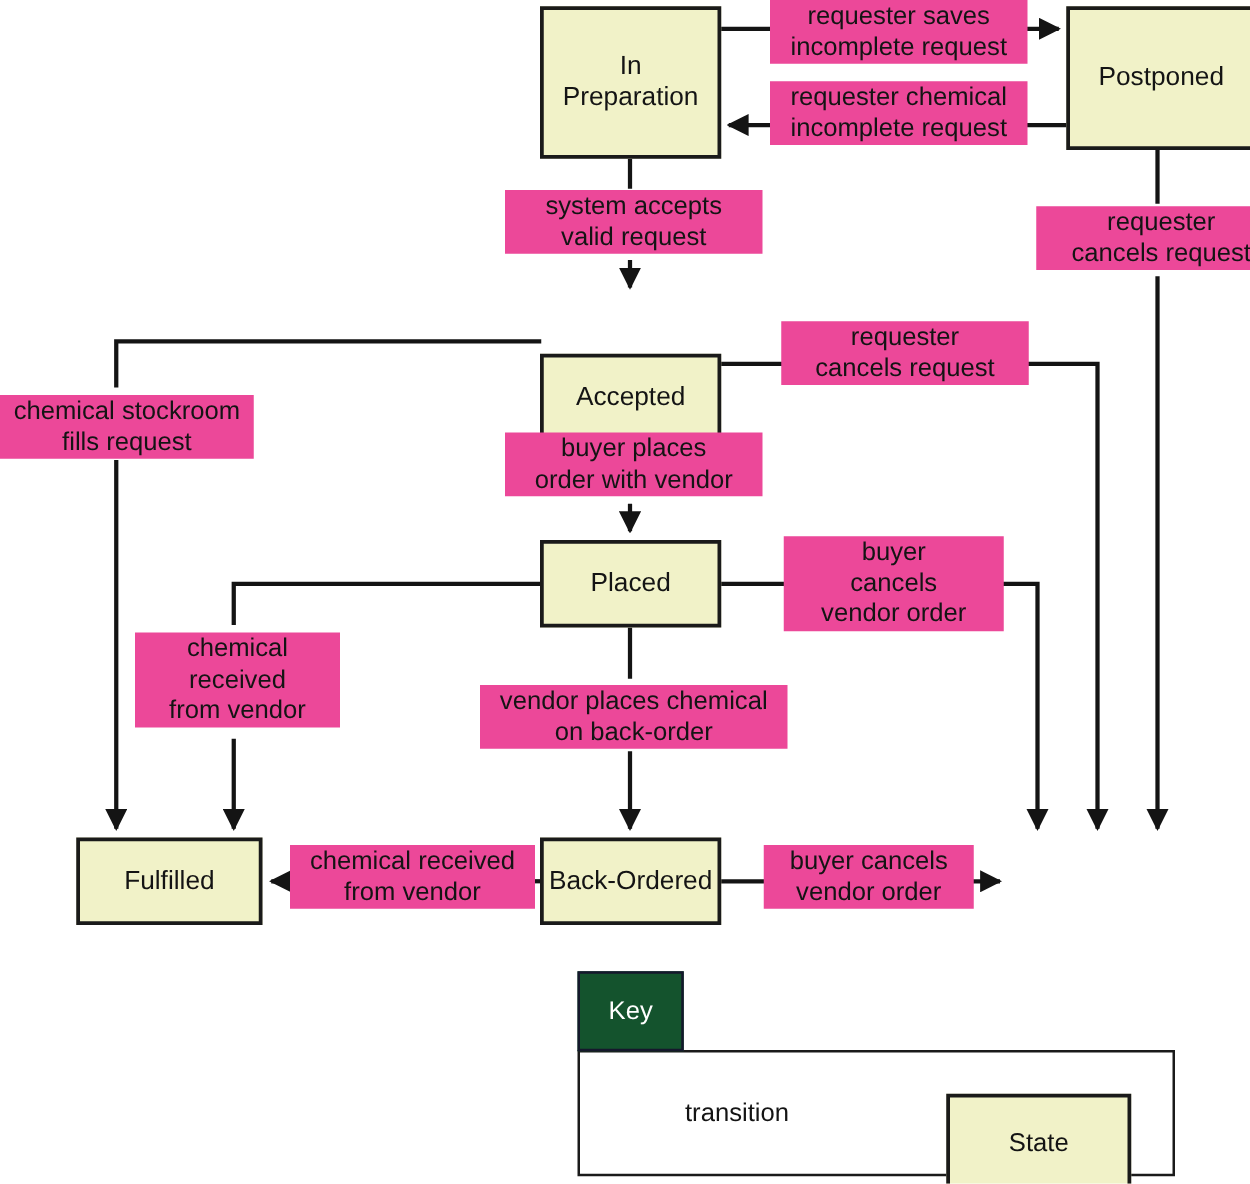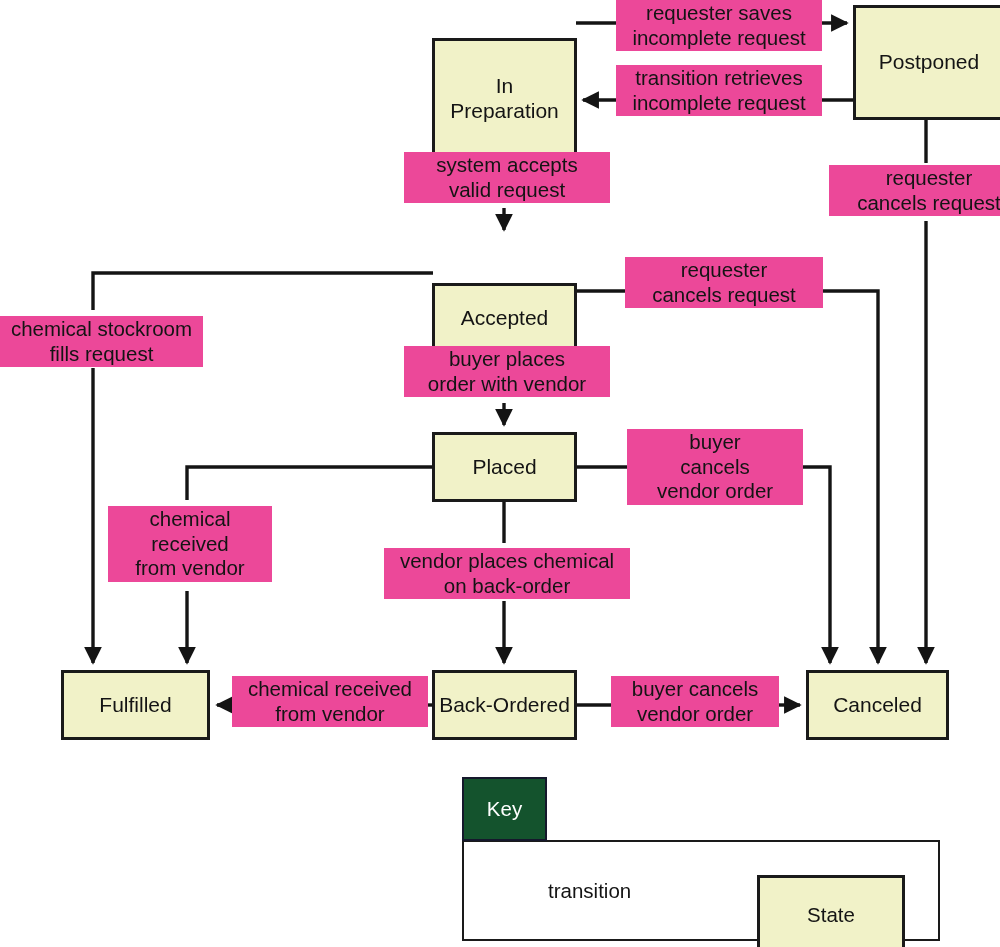--- a/index.html
+++ b/index.html
@@ -143,7 +143,7 @@
     </g>
   </svg>
 
-  <div class="state-box" style="left:432px; top:5px; width:145px; height:122px;margin-top:33px;">
+  <div class="state-box" style="left:432px; top:5px; width:145px; height:122px;">
     <span>
       <span>In</span><br>
       <span>Preparation</span>

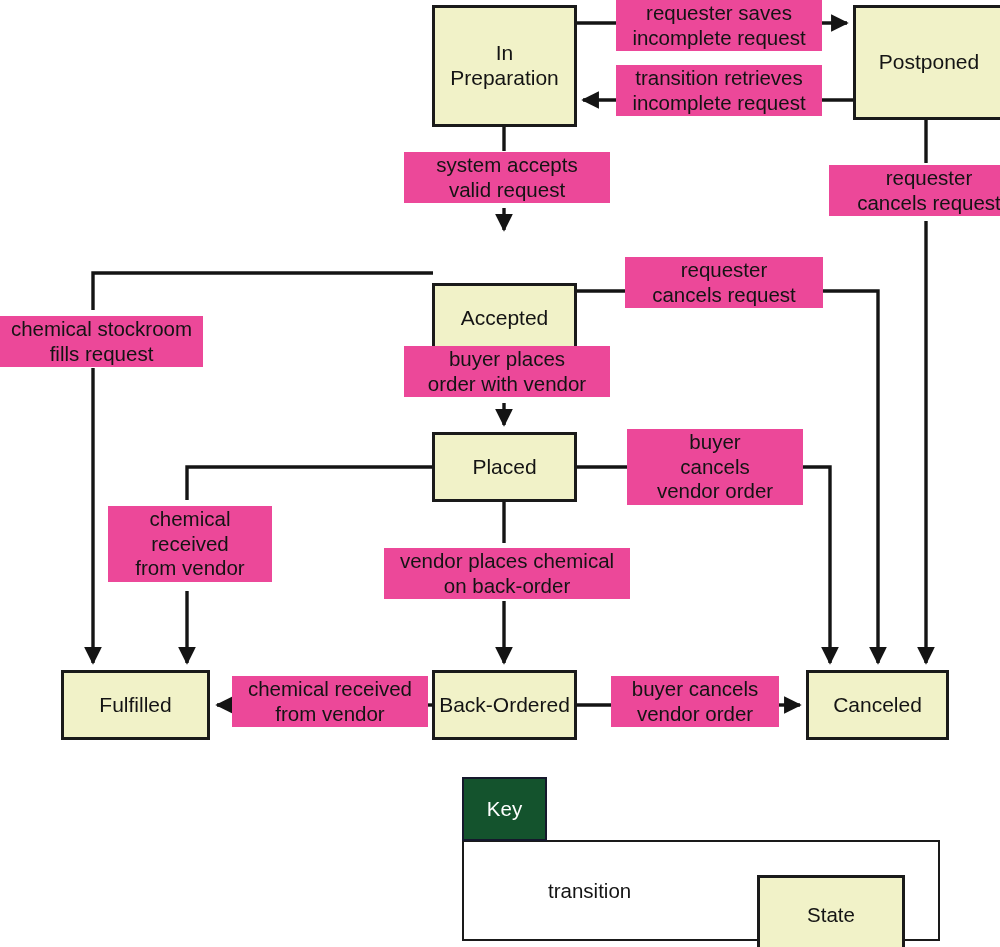--- a/index.html
+++ b/index.html
@@ -180,7 +180,7 @@
   </div>
 
   <div class="edge-label" style="left:616px; top:65px; width:200px;">
-    <span>transition retrieves</span><br>
+    <span>requester chemical</span><br>
     <span>incomplete request</span>
   </div>
 

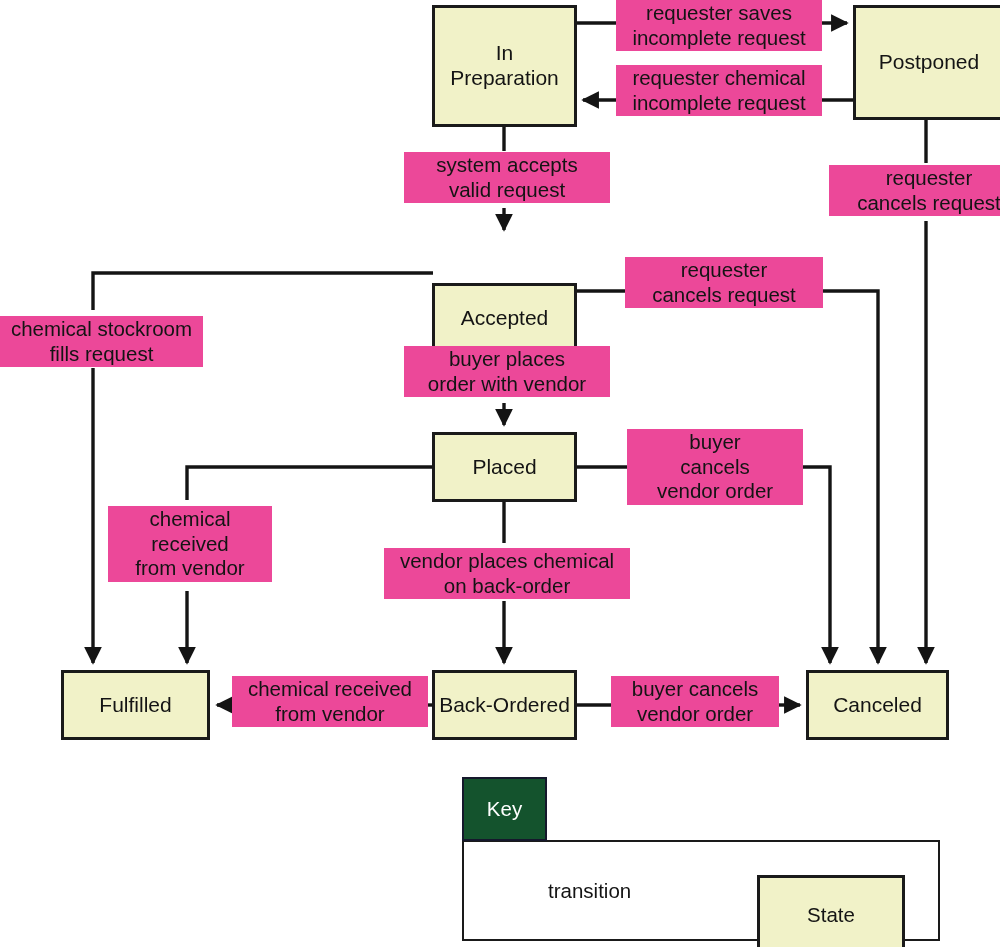--- a/index.html
+++ b/index.html
@@ -170,9 +170,6 @@
     <span>Back-Ordered</span>
   </div>
 
-  <div class="state-box" style="left:806px; top:670px; width:143px; height:70px;">
-    <span>Canceled</span>
-  </div>
 
   <div class="edge-label" style="left:616px; top:0px; width:200px;">
     <span>requester saves</span><br>

